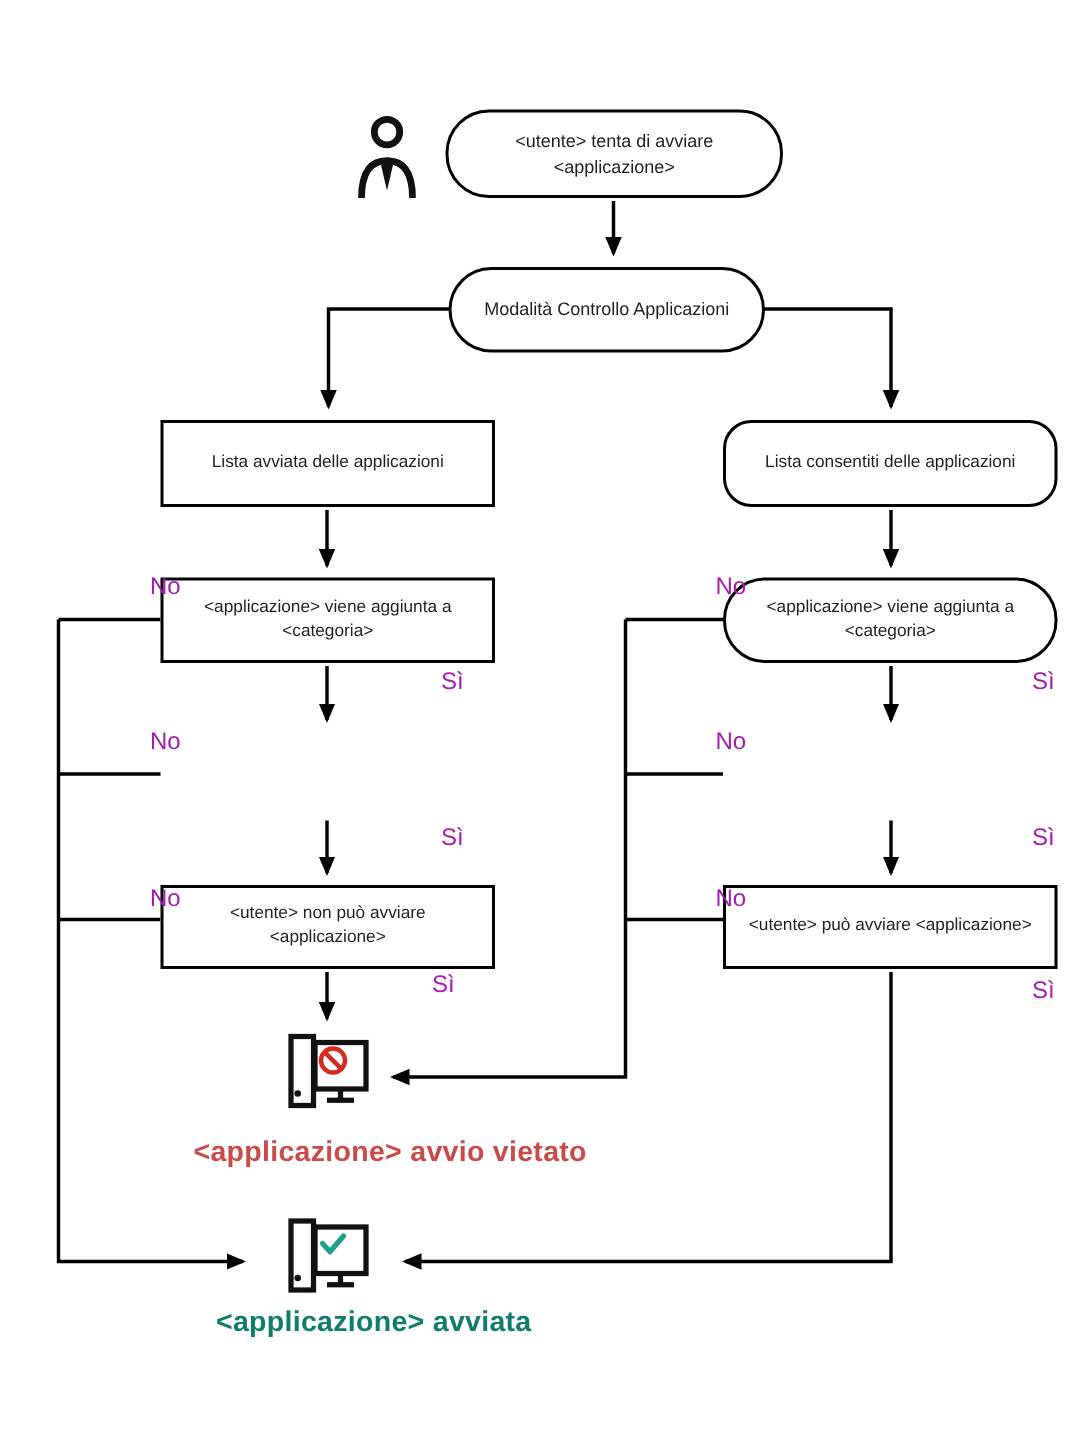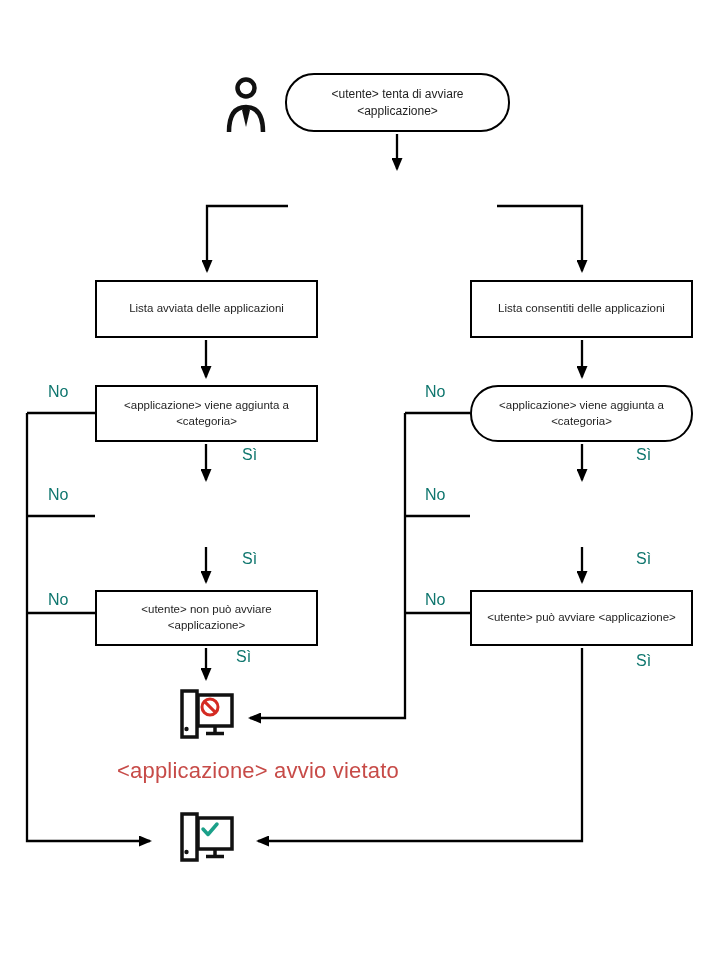--- a/index.html
+++ b/index.html
@@ -10,7 +10,7 @@
     position:relative;
     color:#1a1a1a;
   }
-  .stage{position:absolute;left:0;top:0;width:660px;height:960px;}
+  .stage{position:absolute;left:12px;top:0;width:660px;height:960px;}
   svg.wires{position:absolute;left:0;top:0;width:720px;height:960px;}
   .node{
     position:absolute;

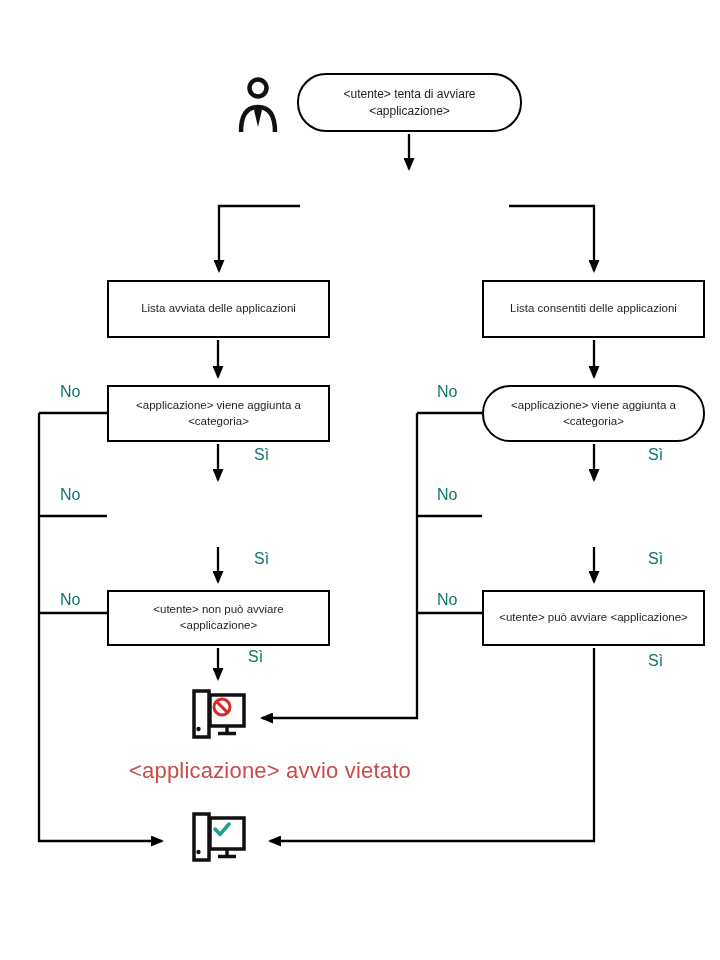--- a/index.html
+++ b/index.html
@@ -110,6 +110,7 @@
   </svg>
 
   <div class="node start rounded">&lt;utente&gt; tenta di avviare &lt;applicazione&gt;</div>
+  <div class="node mode rounded">Modalità Controllo Applicazioni</div>
   <div class="node denylist">Lista avviata delle applicazioni</div>
   <div class="node allowlist">Lista consentiti delle applicazioni</div>
   <div class="node deny-category">&lt;applicazione&gt; viene aggiunta a &lt;categoria&gt;</div>

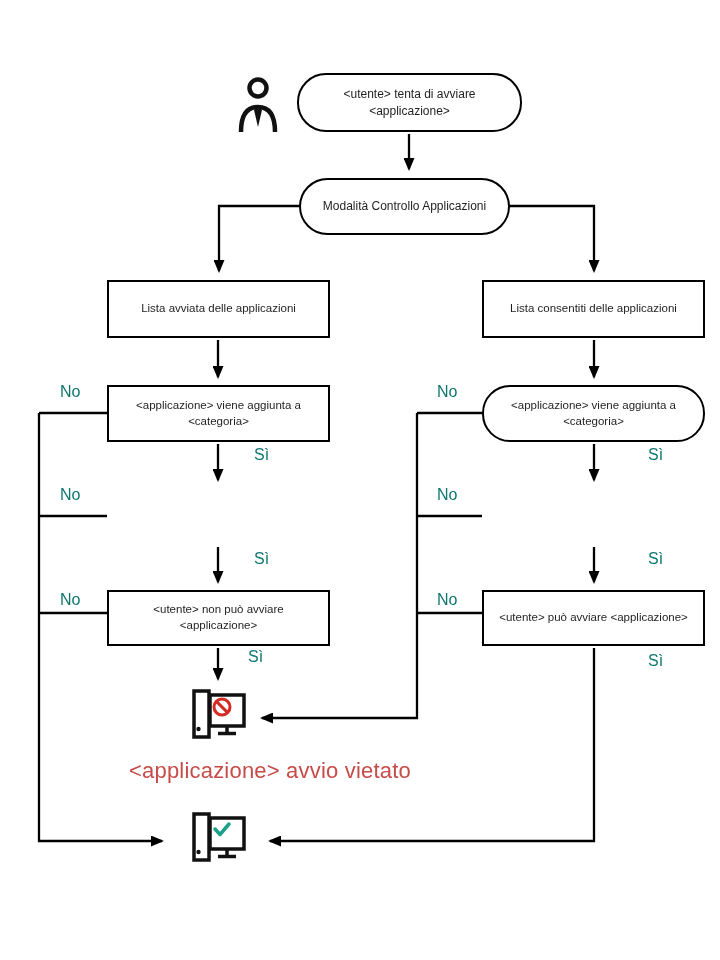--- a/index.html
+++ b/index.html
@@ -27,7 +27,7 @@
   .node.start{left:285px;top:73px;width:225px;height:59px;font-size:12px;}
   .node.mode{left:287px;top:178px;width:211px;height:57px;font-size:12px;}
   .node.denylist{left:95px;top:280px;width:223px;height:58px;}
-  .node.allowlist{left:470px;top:280px;width:223px;height:58px;}
+  .node.allowlist{left:470px;top:280px;width:223px;height:58px;border-radius:19px;}
   .node.deny-category{left:95px;top:385px;width:223px;height:57px;}
   .node.allow-category{left:470px;top:385px;width:223px;height:57px;border-radius:28px;}
   .node.deny-rule{left:95px;top:488px;width:223px;height:57px;}

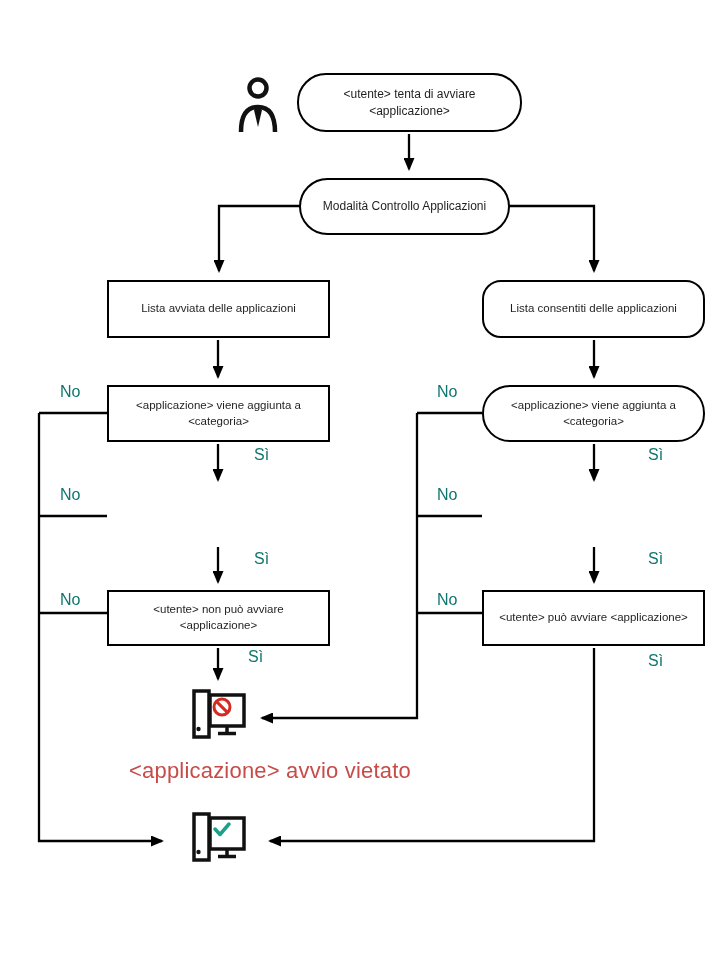--- a/index.html
+++ b/index.html
@@ -36,7 +36,7 @@
   .node.allow-user{left:470px;top:590px;width:223px;height:56px;text-align:center;}
   .branch-label{
     position:absolute;
-    font-size:16px;color:#0f766e;
+    font-size:16px;color:#a21caf;margin-left:40px;
   }
   .caption{
     position:absolute;

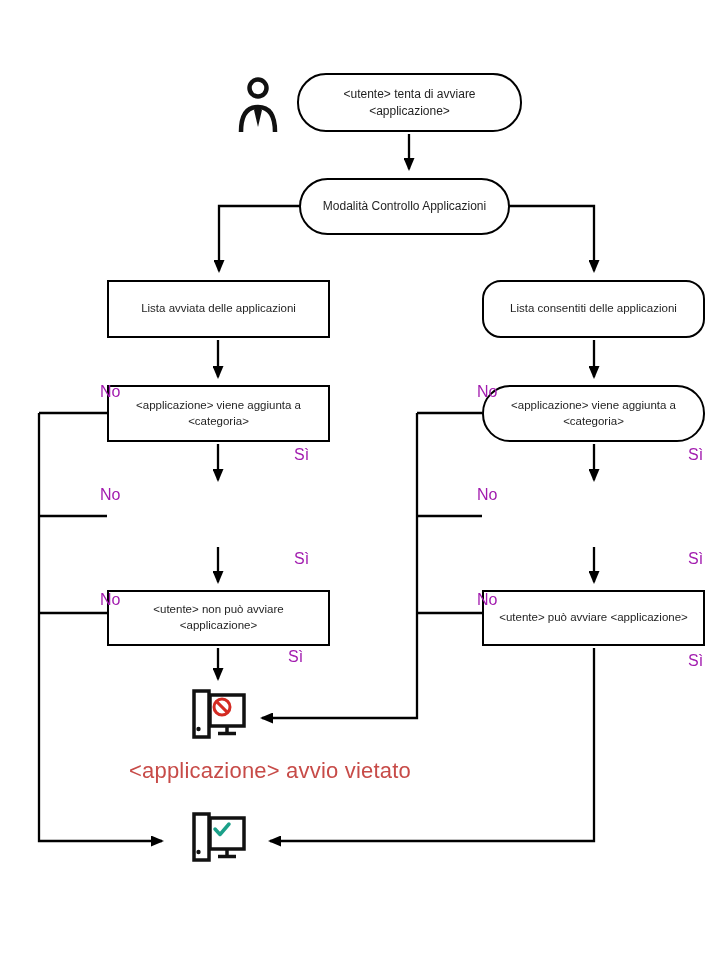--- a/index.html
+++ b/index.html
@@ -40,8 +40,9 @@
   }
   .caption{
     position:absolute;
-    font-size:22px;
+    font-size:19px;
     letter-spacing:0.2px;
+    font-weight:bold;
   }
   .caption.blocked{left:117px;top:758px;color:#c74b48;}
   .caption.launched{left:132px;top:871px;color:#0f7d6c;}

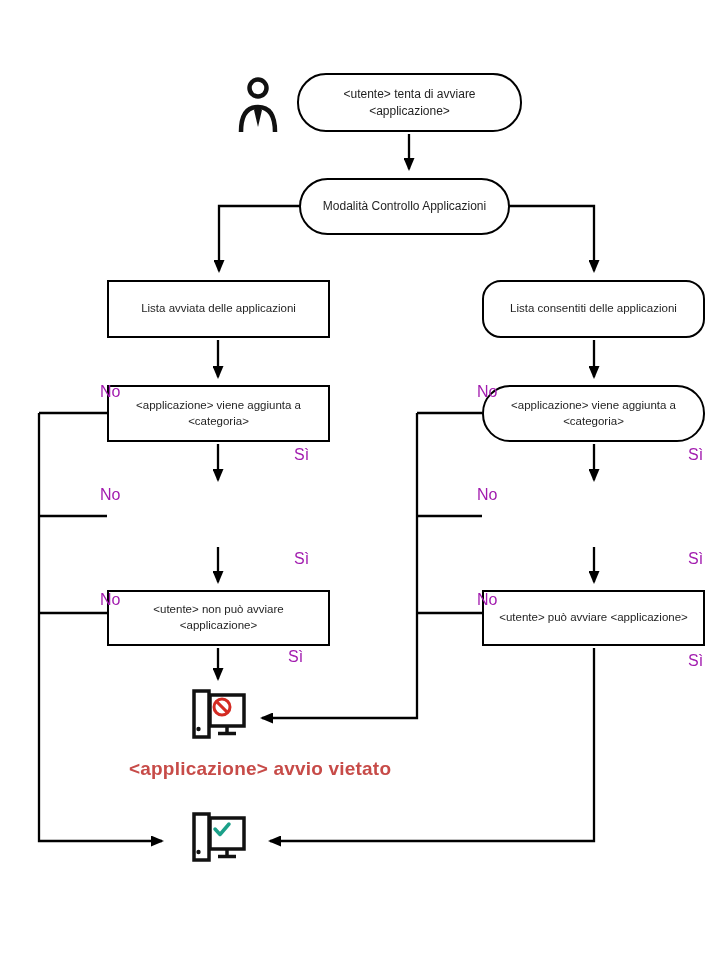--- a/index.html
+++ b/index.html
@@ -133,6 +133,7 @@
   <div class="branch-label" style="left:636px;top:652px;">Sì</div>
 
   <div class="caption blocked">&lt;applicazione&gt; avvio vietato</div>
+  <div class="caption launched">&lt;applicazione&gt; avviata</div>
 
 </div>
 

